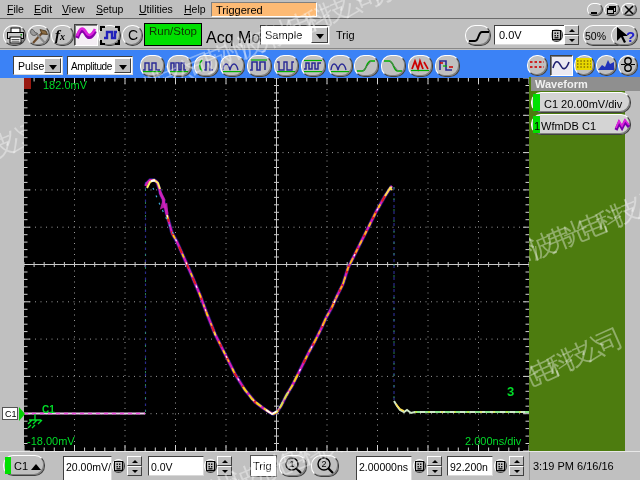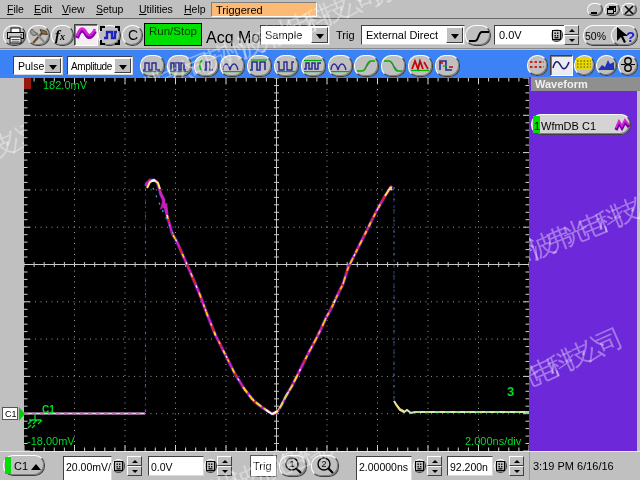--- a/index.html
+++ b/index.html
@@ -89,7 +89,6 @@
 <div class="abs" style="left:206px;top:9px;font-size:16px;color:#000">Acq Mode</div>
 <div class="fld" style="left:260px;top:5px;width:70px;height:20px;font-size:11px;padding:3px 0 0 4px">Sample<div class="ddarrow"></div></div>
 <div class="abs" style="left:336px;top:9px;font-size:11px;color:#000">Trig</div>
-<div class="fld" style="left:361px;top:5px;width:104px;height:20px;font-size:11px;padding:3px 0 0 4px">External Direct<div class="ddarrow"></div></div>
 <div class="btn" style="left:465px;top:5px;width:26px;height:21px;">
       <svg width="24" height="18" style="position:absolute;left:1px;top:1px">
         <path d="M2,14 h6 c4,0 3,-9 7,-9 h7" stroke="#000" stroke-width="2" fill="none"></path>

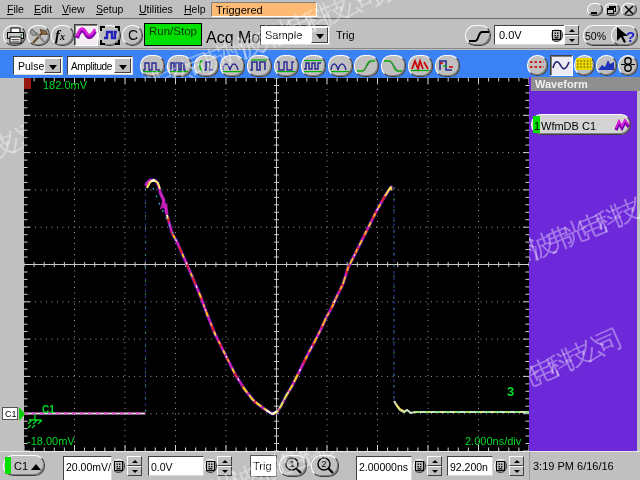--- a/index.html
+++ b/index.html
@@ -291,7 +291,7 @@
       <path d="M9,0 V6 M3,6 H15 M2,10 L6,6 M7,10 L11,6 M12,10 L16,6 M2,14 L5,11 M6,14 L9,11" stroke="#00dc28" stroke-width="1.3" fill="none"></path>
     </svg>
 </div>
-<div class="abs" style="left:529px;top:77px;width:108px;height:375px;background:#6d28d9;z-index:2">
+<div class="abs" style="left:529px;top:77px;width:96px;height:375px;background:#4d7c0f;z-index:2">
 <div class="abs" style="left:2px;top:0px;width:109px;height:14px;background:#8f8f8f;color:#f0f0f0;font-weight:bold;font-size:11px;padding:1px 0 0 4px">Waveform</div>
 <div class="btn" style="left:2px;top:37px;width:100px;height:21px;background:#d4d4d4">
       <div class="abs" style="left:1px;top:1px;width:7px;height:17px;background:#00e000"></div>

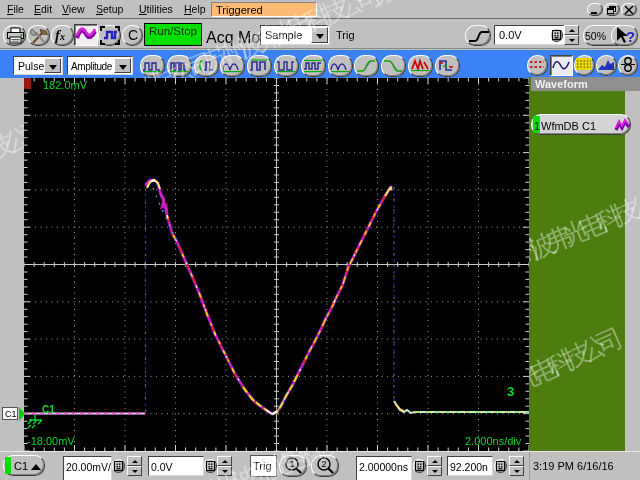--- a/index.html
+++ b/index.html
@@ -293,6 +293,10 @@
 </div>
 <div class="abs" style="left:529px;top:77px;width:96px;height:375px;background:#4d7c0f;z-index:2">
 <div class="abs" style="left:2px;top:0px;width:109px;height:14px;background:#8f8f8f;color:#f0f0f0;font-weight:bold;font-size:11px;padding:1px 0 0 4px">Waveform</div>
+<div class="btn" style="left:2px;top:15px;width:100px;height:21px;background:#d4d4d4">
+      <div class="abs" style="left:1px;top:1px;width:7px;height:17px;background:#00e000"></div>
+      <div class="abs" style="left:12px;top:5px;font-size:11px;color:#000">C1 20.00mV/div</div>
+    </div>
 <div class="btn" style="left:2px;top:37px;width:100px;height:21px;background:#d4d4d4">
       <div class="abs" style="left:1px;top:1px;width:7px;height:17px;background:#00e000"></div>
       <div class="abs" style="left:2px;top:5px;font-size:11px;color:#000">1</div>

